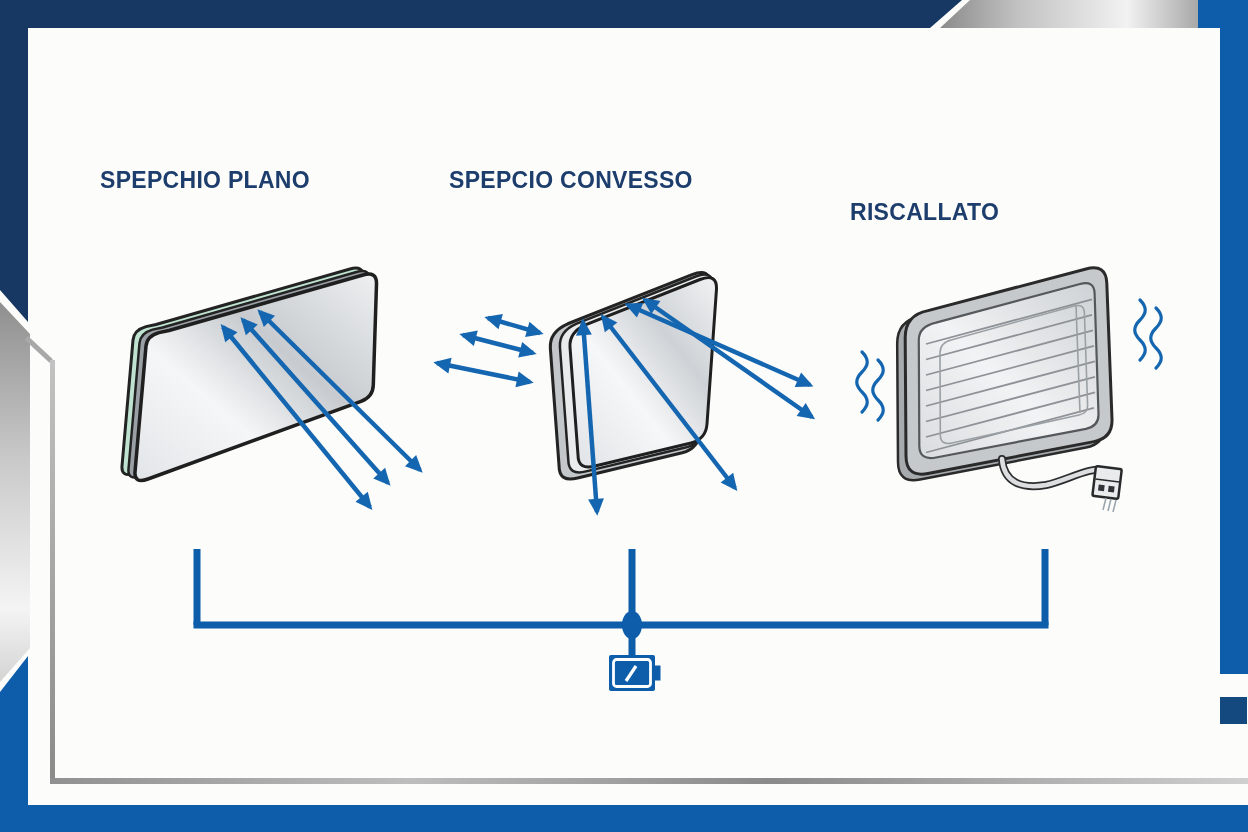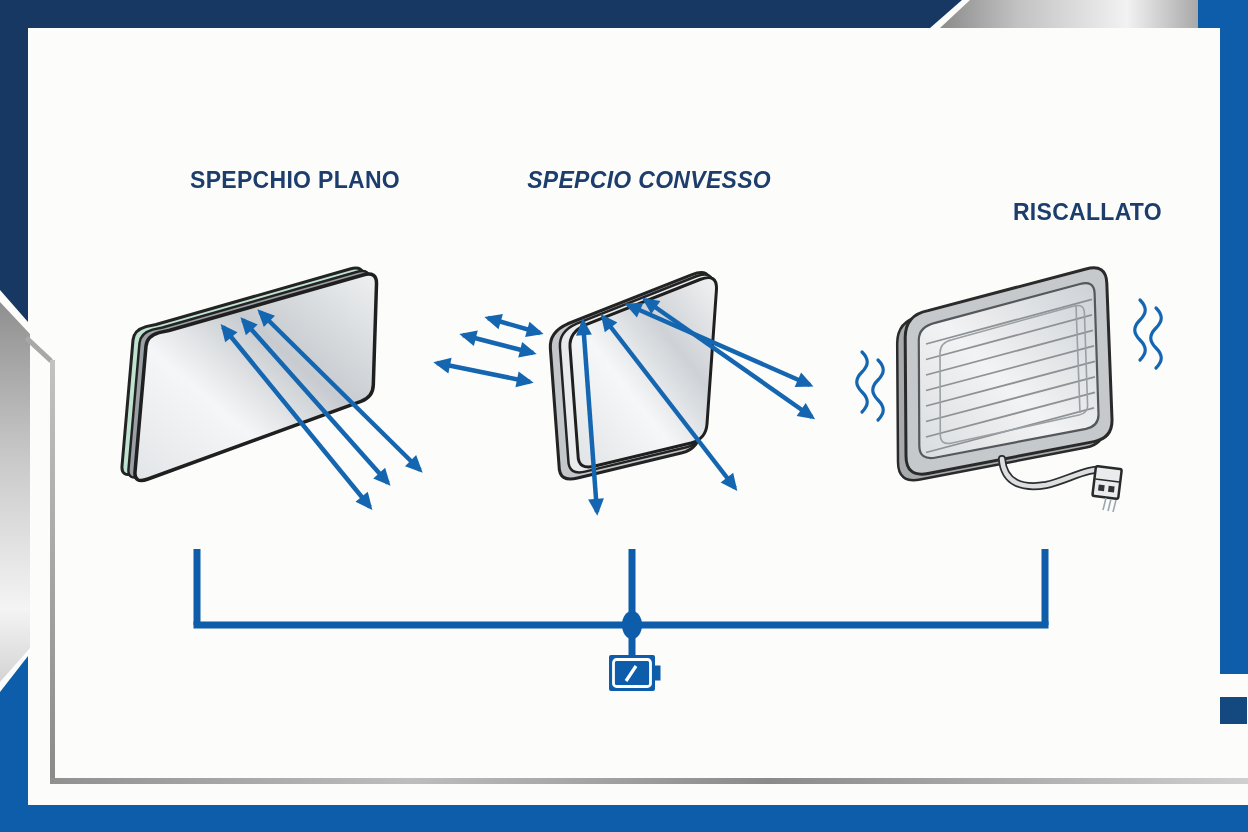--- a/index.html
+++ b/index.html
@@ -41,7 +41,7 @@
 
   
   .panel-title{position:absolute;top:164px;color:var(--title-navy);
-    font-weight:700;font-size:23px;letter-spacing:.3px;text-align:right;line-height:32px;}
+    font-weight:700;font-size:23px;letter-spacing:.3px;text-align:left;line-height:32px;}
   .pt1{left:100px;width:300px;}
   .pt2{left:461px;width:310px;font-style:italic;}
   .pt3{left:850px;width:312px;}

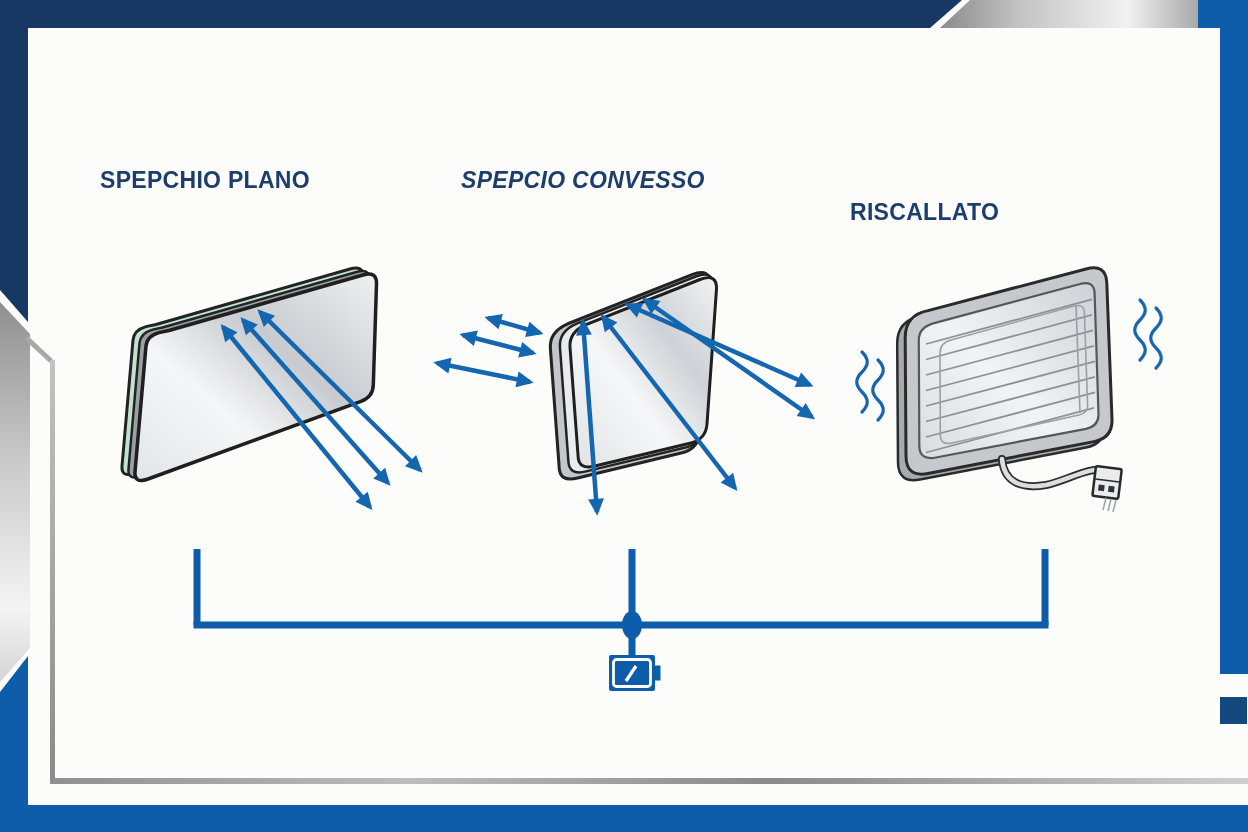--- a/index.html
+++ b/index.html
@@ -43,7 +43,7 @@
   .panel-title{position:absolute;top:164px;color:var(--title-navy);
     font-weight:700;font-size:23px;letter-spacing:.3px;text-align:left;line-height:32px;}
   .pt1{left:100px;width:300px;}
-  .pt2{left:461px;width:310px;font-style:italic;}
+  .pt2{left:449px;width:310px;}
   .pt3{left:850px;width:312px;}
 
   

